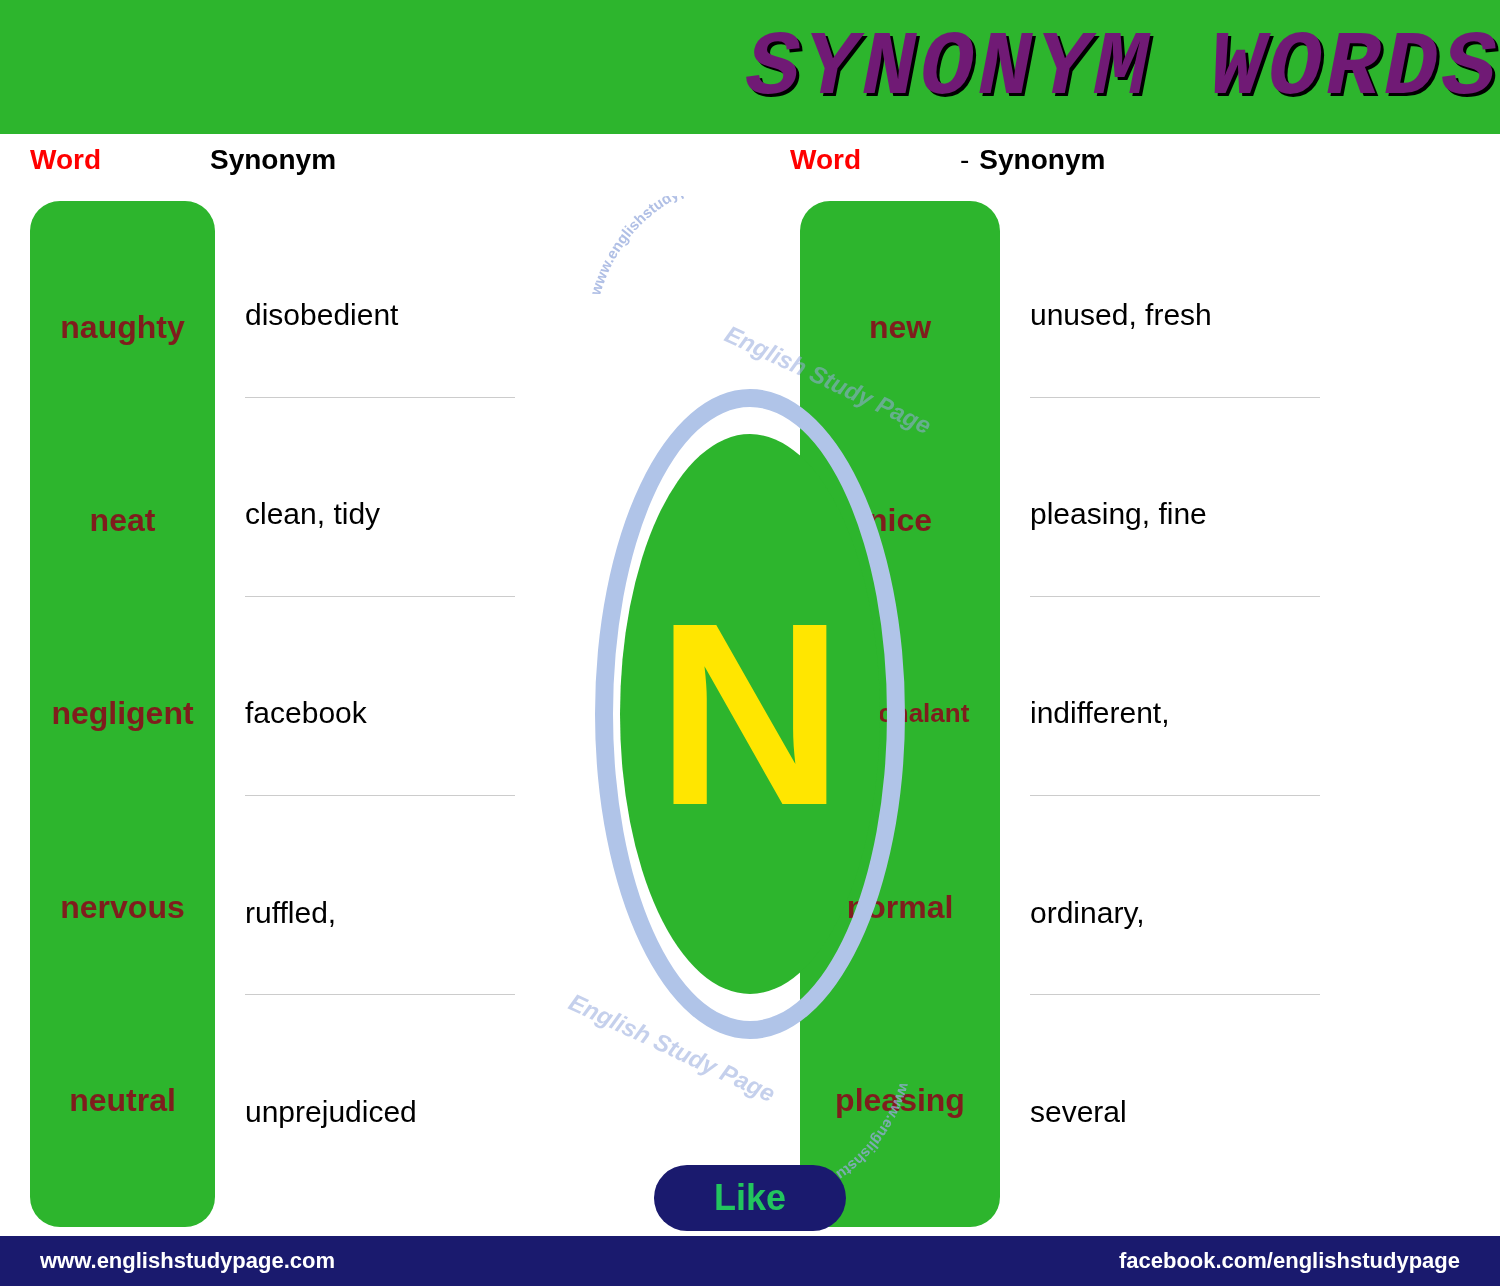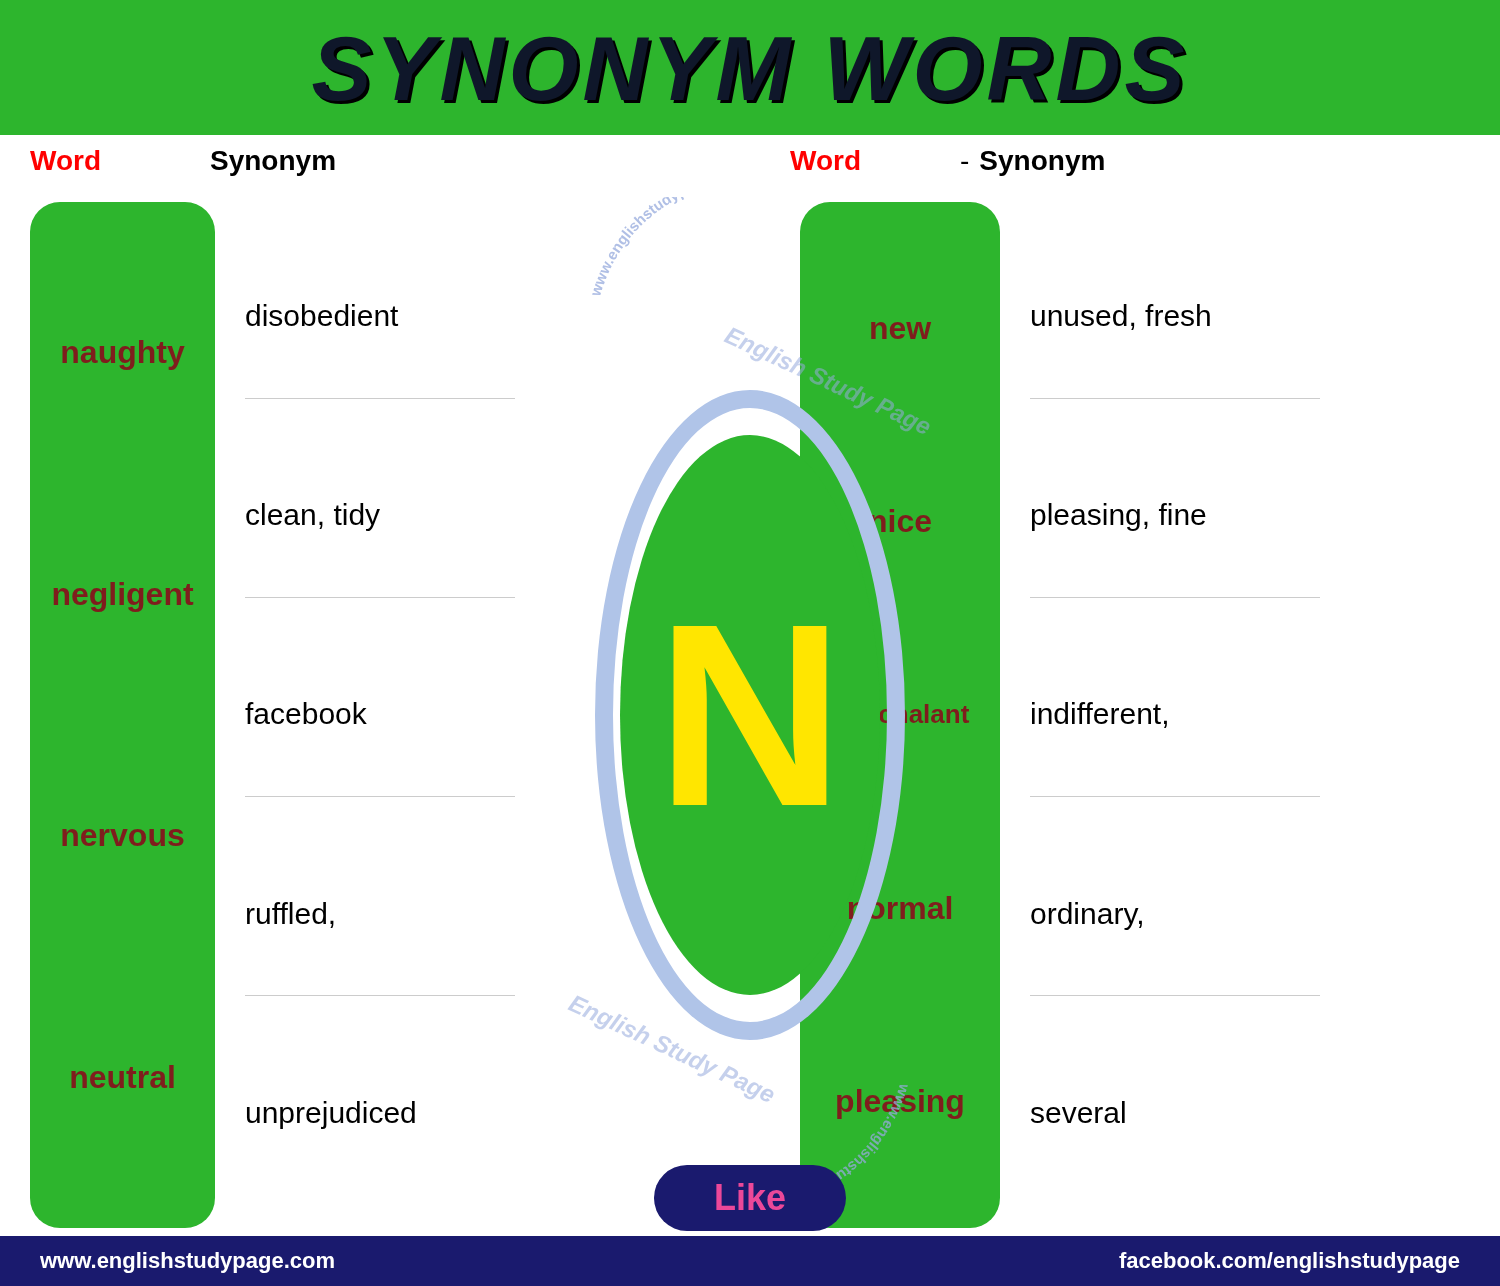--- a/index.html
+++ b/index.html
@@ -20,11 +20,12 @@
     .header-title {
       font-size: 90px;
       font-weight: 900;
-      color: #0f172a;
-      font-family: Liberation Sans, sans-serif;
+      color: #701a75;
+      font-family: Liberation Mono, monospace;
       letter-spacing: 4px;
       text-shadow: 3px 3px 0 #000;
       font-style: italic;
+      text-align: right;
     }
 
     

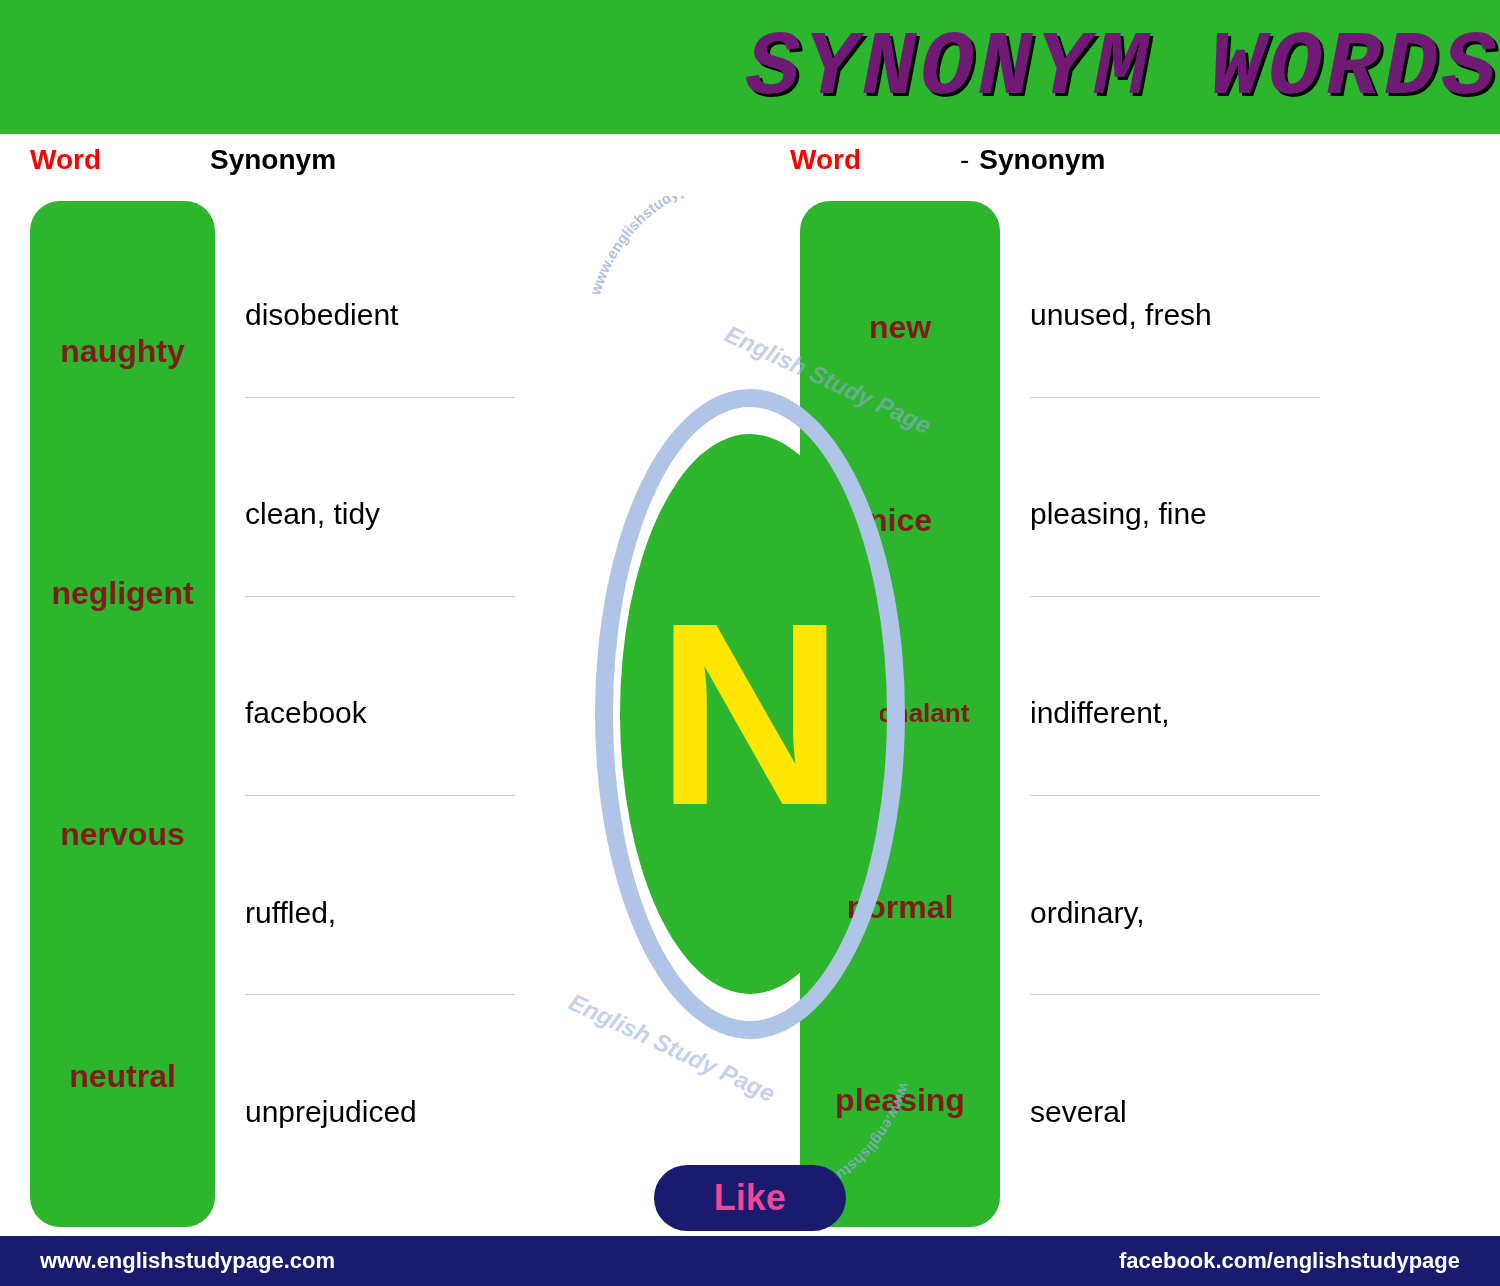--- a/index.html
+++ b/index.html
@@ -286,6 +286,7 @@
     <div class="left-panel">
       <div class="word-column">
         <div class="word-item">naughty</div>
+        <div class="word-item">neat</div>
         <div class="word-item">negligent</div>
         <div class="word-item">nervous</div>
         <div class="word-item">neutral</div>

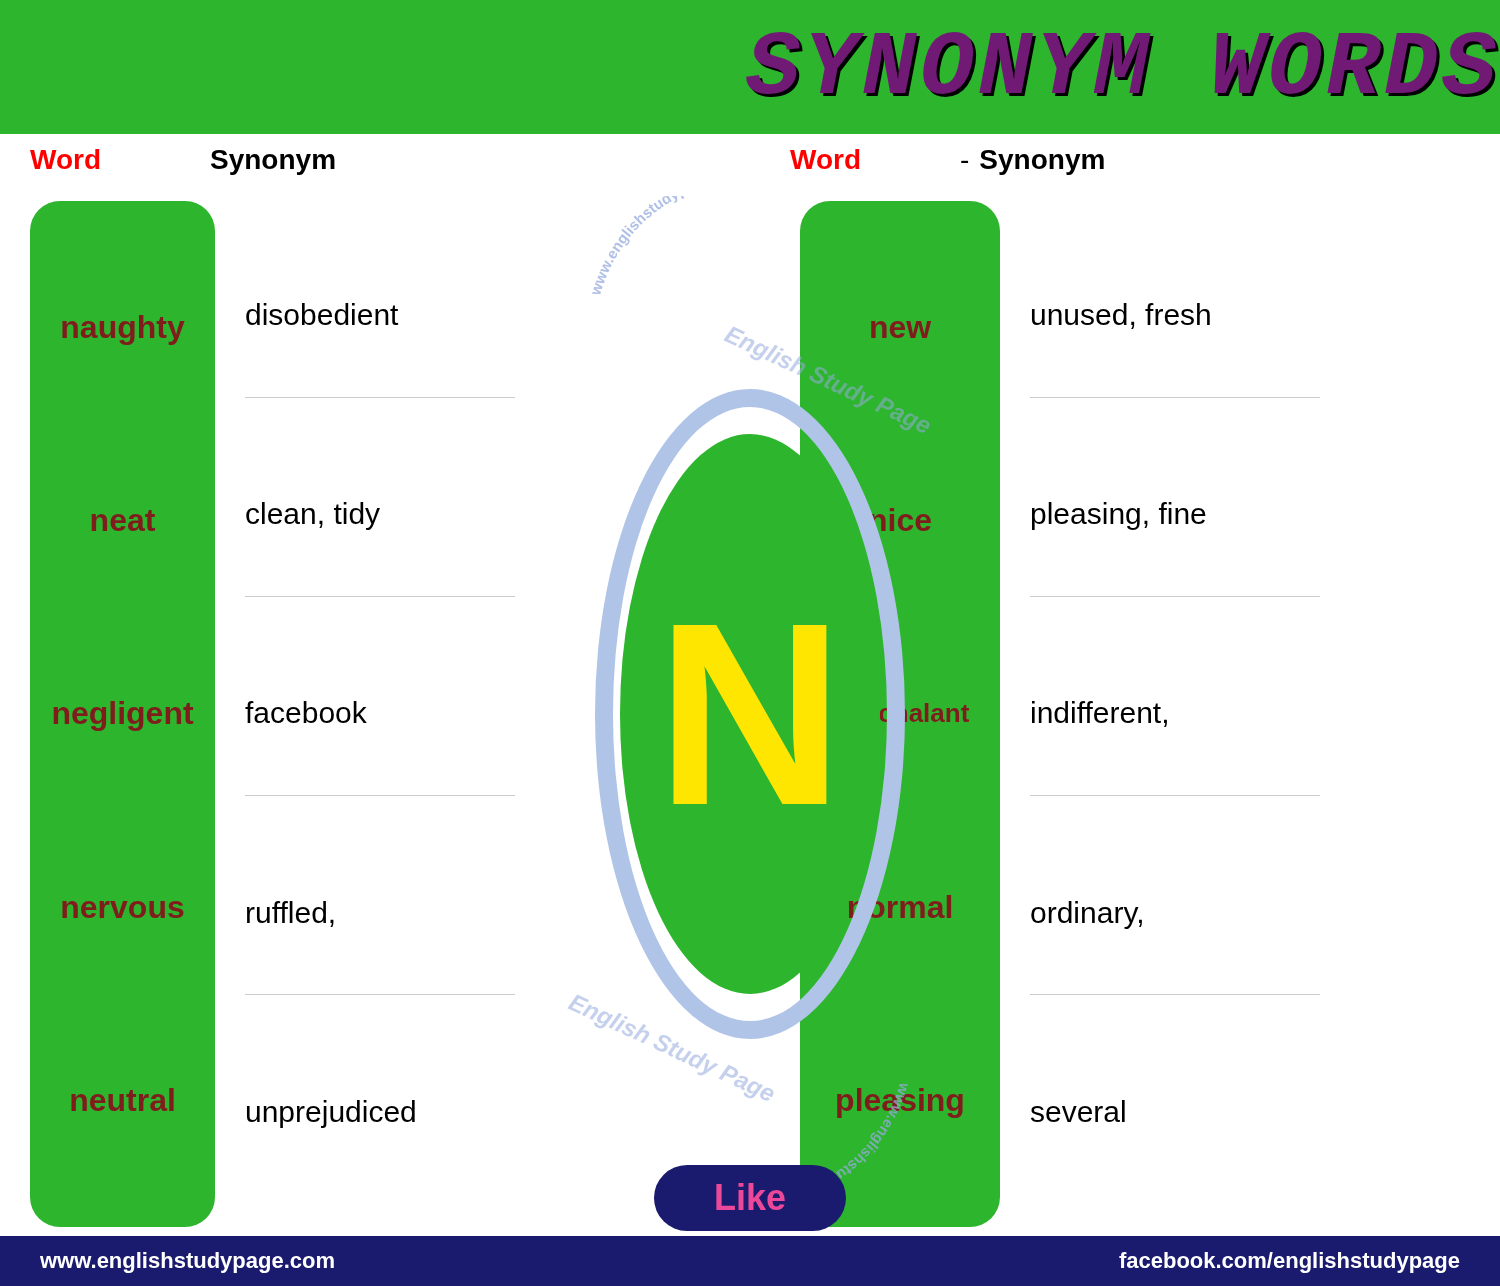--- a/index.html
+++ b/index.html
@@ -224,7 +224,7 @@
     }
     .like-button {
       background: #1a1a6e;
-      color: #ec4899;
+      color: #22c55e;
       font-size: 36px;
       font-weight: bold;
       border-radius: 50px;

